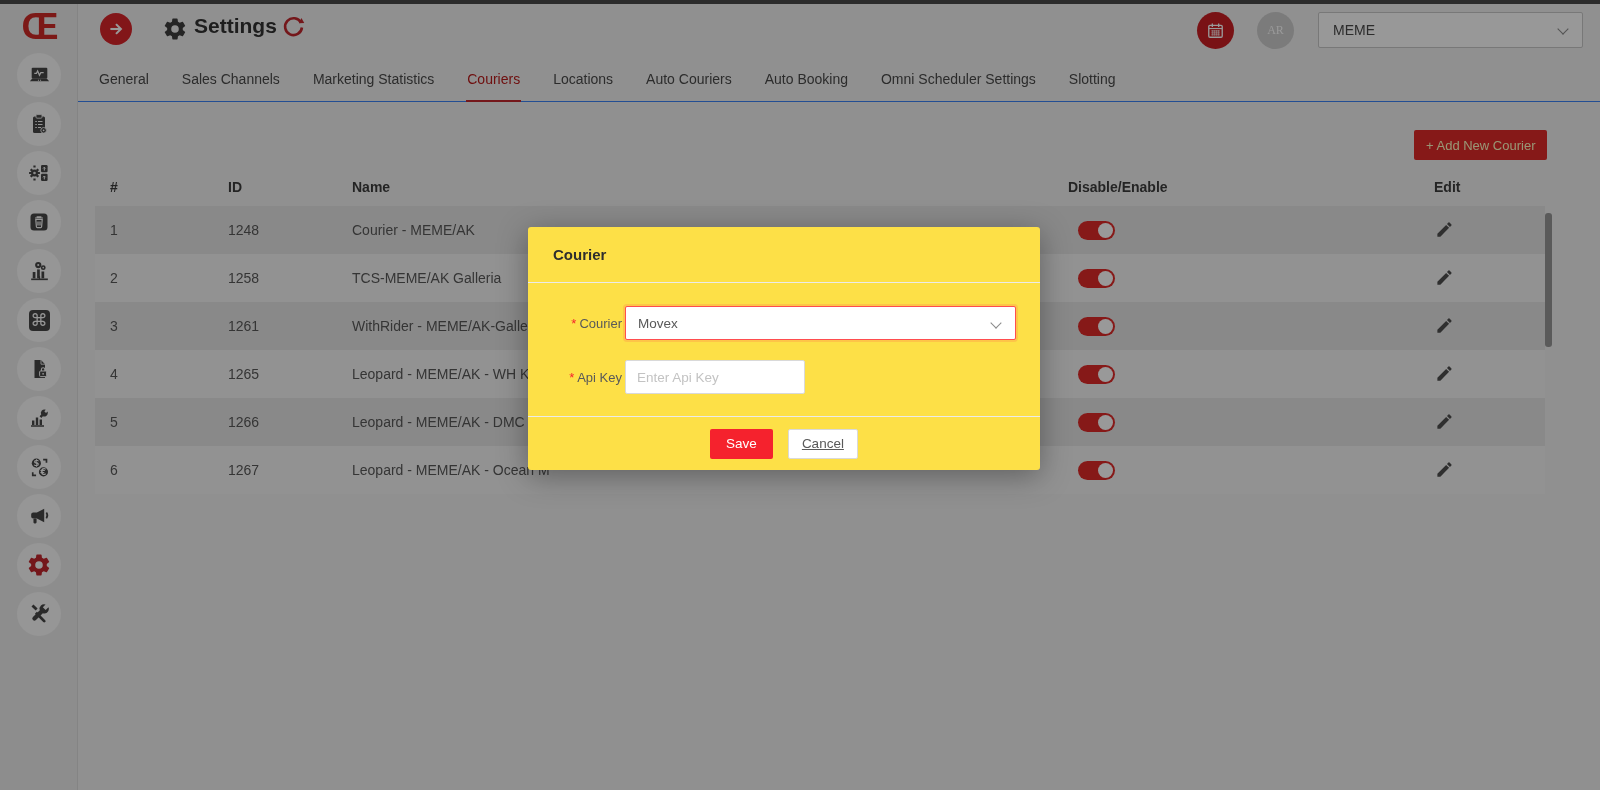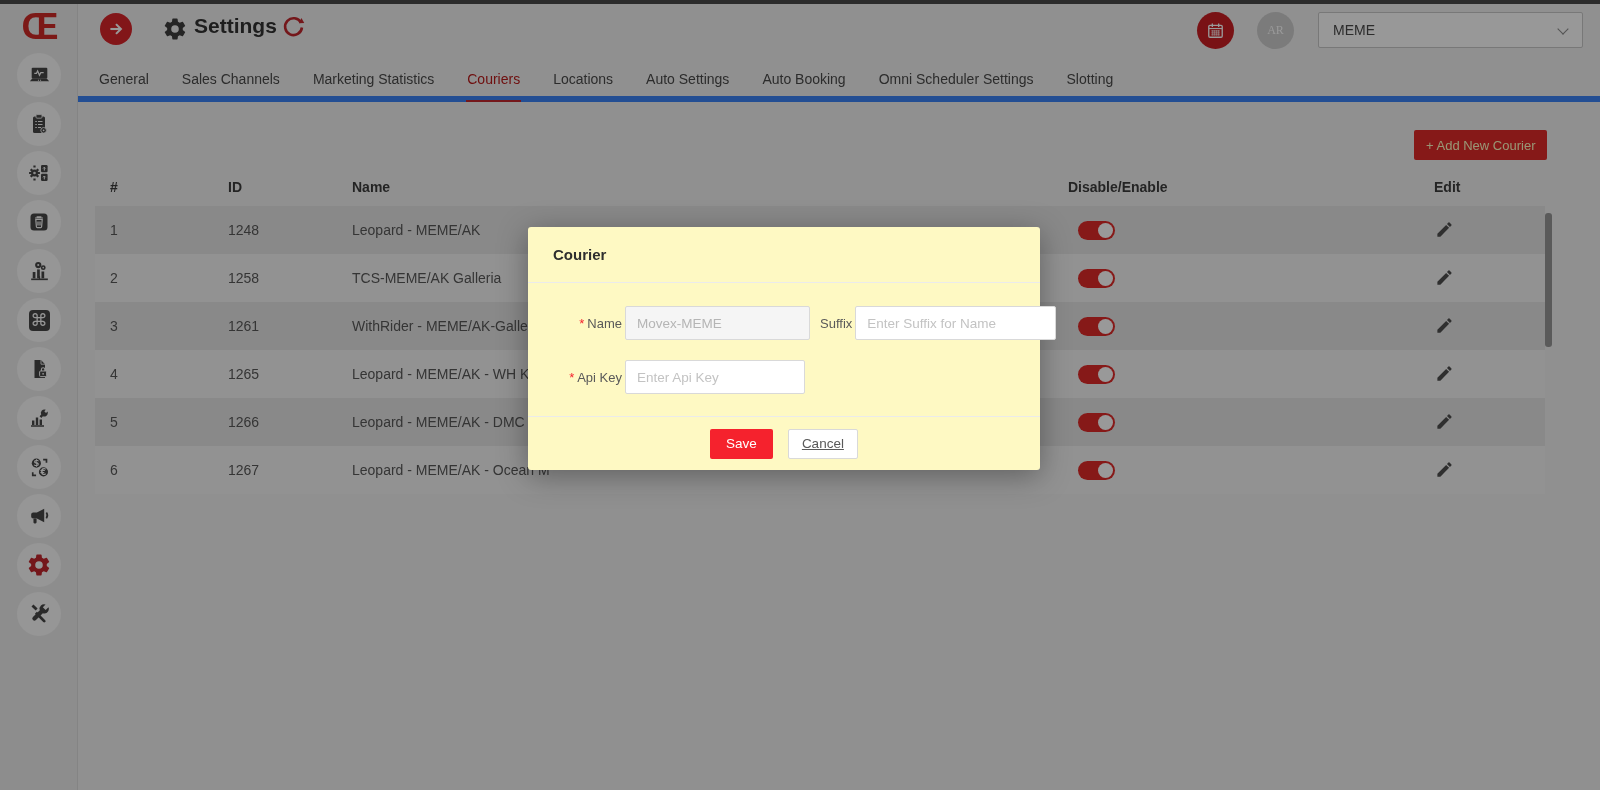--- a/index.html
+++ b/index.html
@@ -28,7 +28,7 @@
   .chev { position:absolute; right:15px; top:12px; width:8px; height:8px; border-right:1.6px solid #8a8a8a; border-bottom:1.6px solid #8a8a8a; transform:rotate(45deg); }
 
   
-  .tabs { position:absolute; top:56px; left:78px; width:1522px; height:46px; border-bottom:6px solid #3b82f6; display:flex; gap:31px; padding-left:20px; z-index:3; }
+  .tabs { position:absolute; top:56px; left:78px; width:1522px; height:46px; border-bottom:1px solid #3b82f6; display:flex; gap:31px; padding-left:20px; z-index:3; }
   .tab { font-size:14px; color:#4a4a4a; padding:15px 1px 0 1px; height:46px; cursor:pointer; }
   .tab.active { color:#b91c1c; border-bottom:2px solid #c1272d; }
 

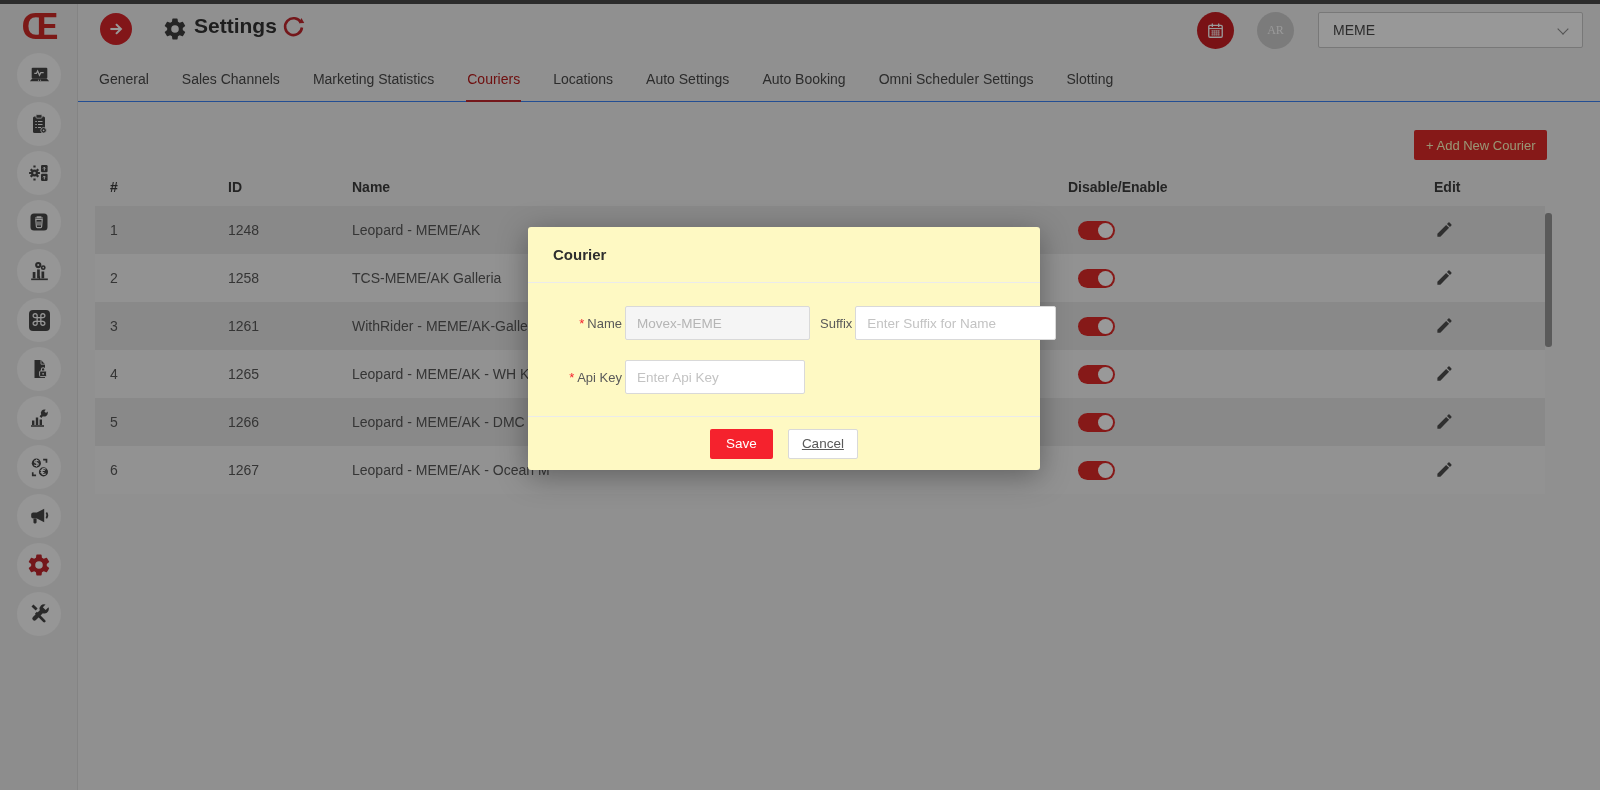--- a/index.html
+++ b/index.html
@@ -230,7 +230,7 @@
     <div class="tab">Marketing Statistics</div>
     <div class="tab active">Couriers</div>
     <div class="tab">Locations</div>
-    <div class="tab">Auto Settings</div>
+    <div class="tab">Auto Couriers</div>
     <div class="tab">Auto Booking</div>
     <div class="tab">Omni Scheduler Settings</div>
     <div class="tab">Slotting</div>

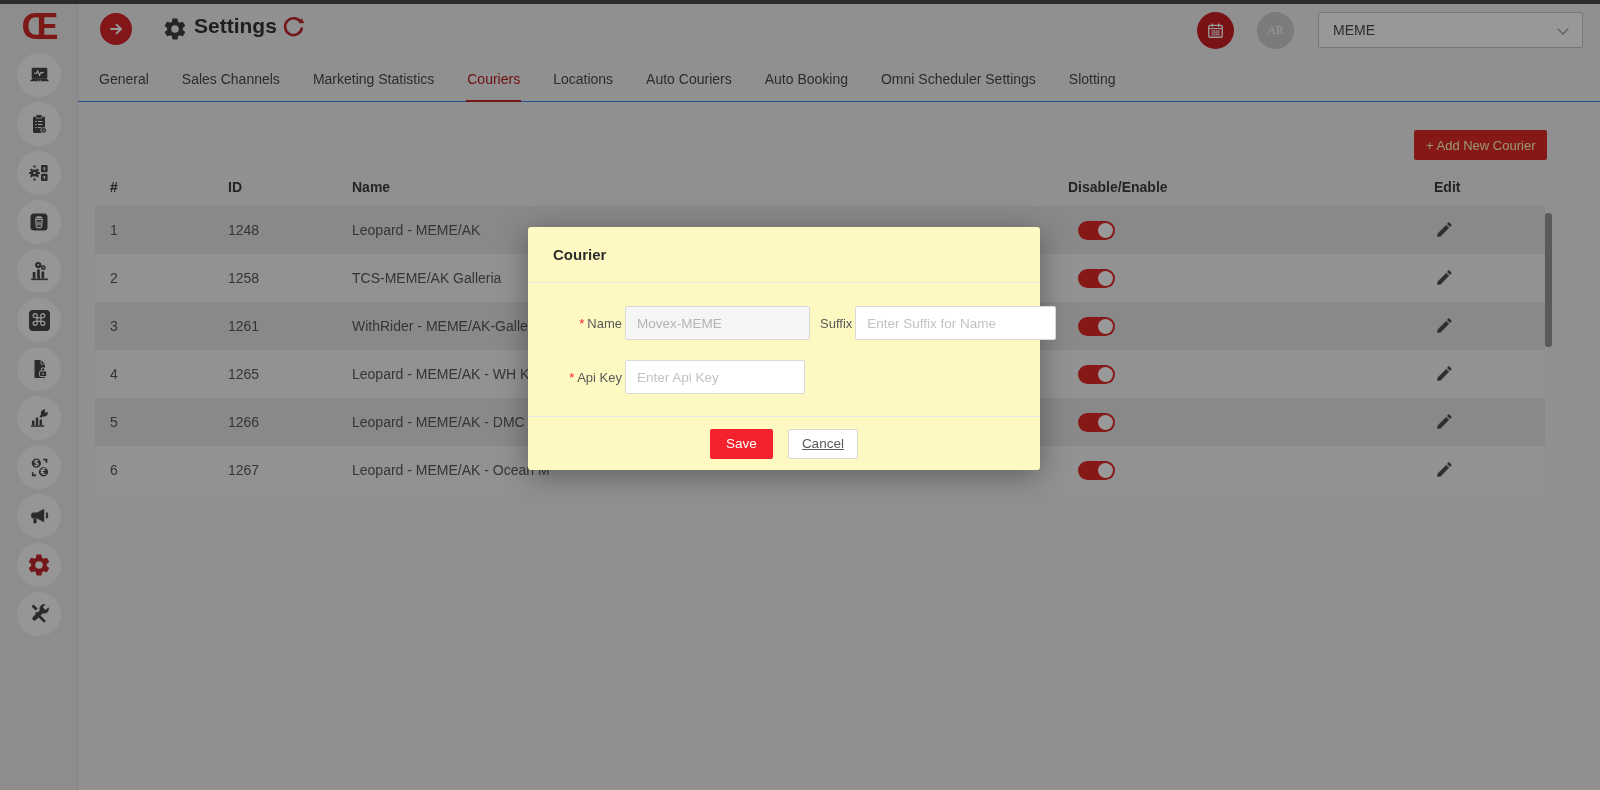--- a/index.html
+++ b/index.html
@@ -250,7 +250,7 @@
     <div class="trow odd">
       <span class="cell c-num">1</span>
       <span class="cell c-id">1248</span>
-      <span class="cell c-name">Leopard - MEME/AK</span>
+      <span class="cell c-name">Courier - MEME/AK</span>
       <button class="switch"></button>
       <button class="edit-btn">
         <svg width="19" height="19" viewBox="0 0 24 24">

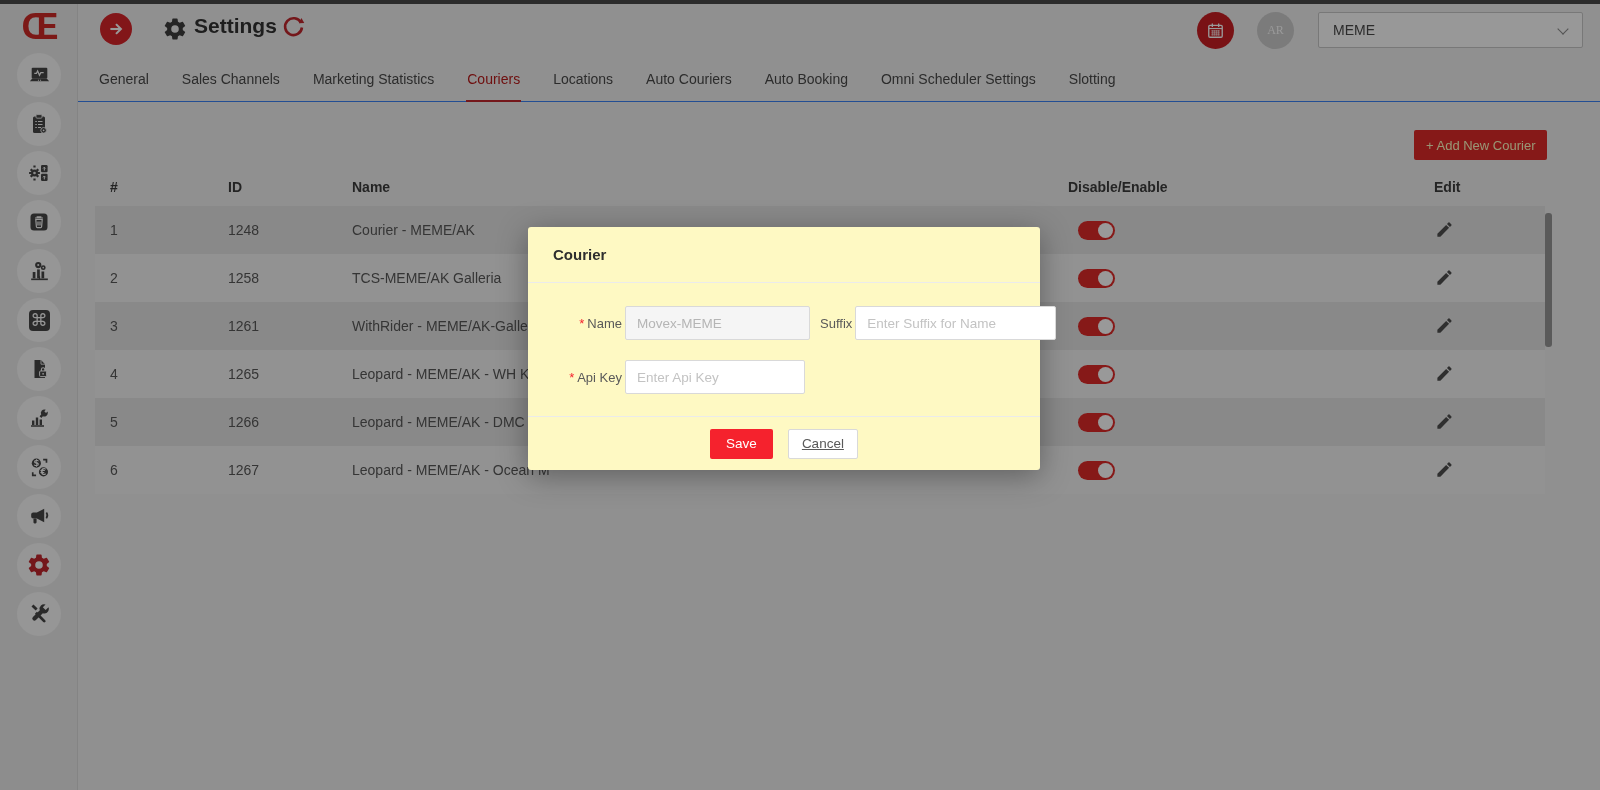--- a/index.html
+++ b/index.html
@@ -49,7 +49,7 @@
 
   
   .overlay { position:absolute; inset:0; background:rgba(0,0,0,0.40); z-index:50; }
-  .modal { position:absolute; left:528px; top:227px; width:512px; background:#fef9c3; border-radius:3px; box-shadow:0 6px 30px rgba(0,0,0,0.35); z-index:60; }
+  .modal { position:absolute; left:528px; top:227px; width:512px; background:#fde047; border-radius:3px; box-shadow:0 6px 30px rgba(0,0,0,0.35); z-index:60; }
   .modal-header { height:56px; border-bottom:1px solid #ebebeb; display:flex; align-items:center; padding-left:25px; }
   .modal-title { font-size:15px; font-weight:bold; color:#2e2e2e; }
   .modal-body { padding:23px 24px 22px 24px; }

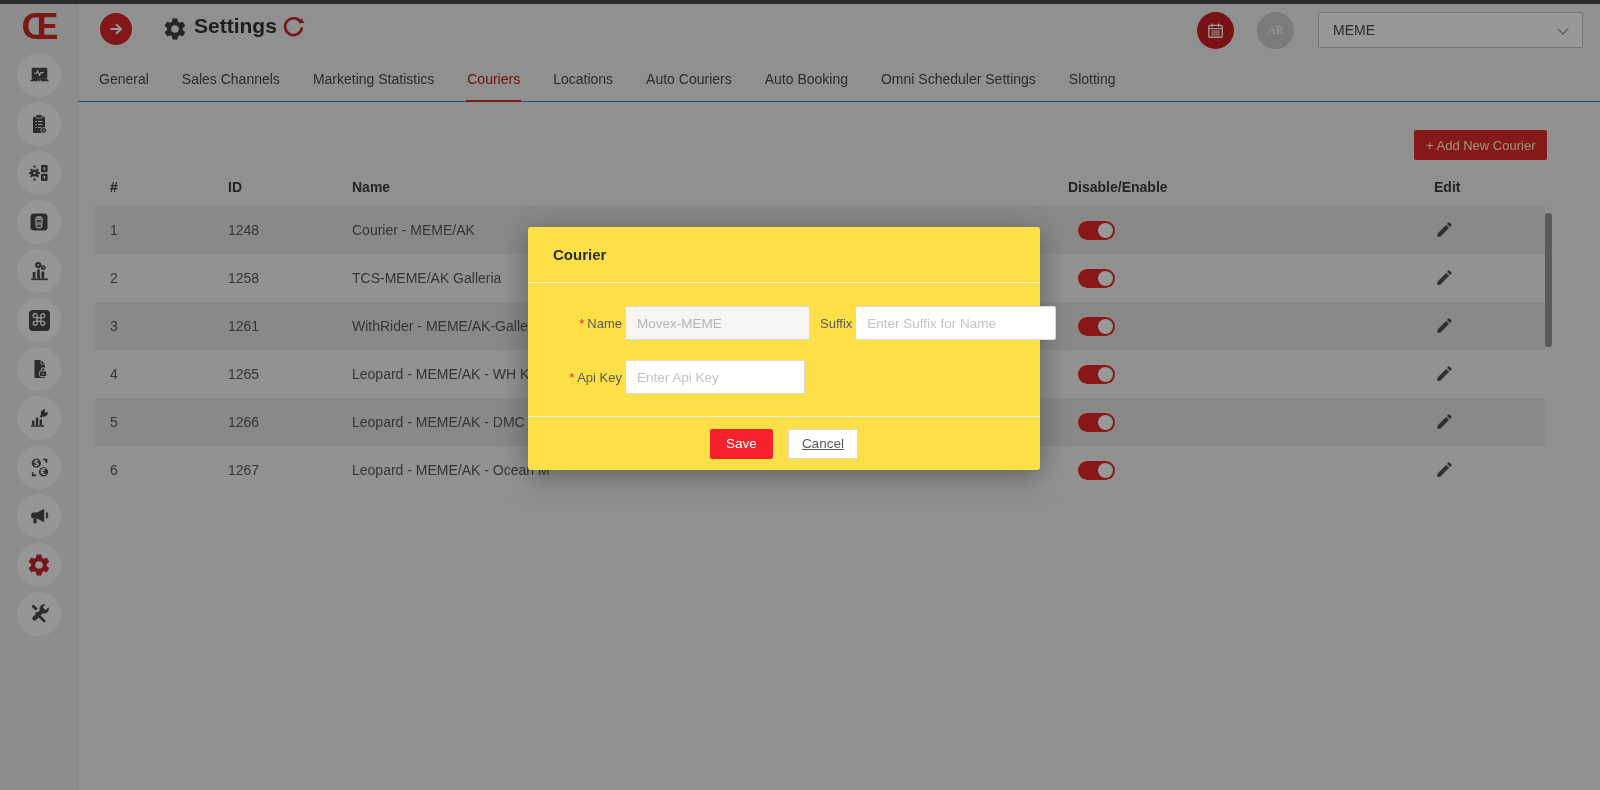--- a/index.html
+++ b/index.html
@@ -330,6 +330,13 @@
     </div>
     <div class="modal-body">
 
+      <div class="frow">
+        <span class="flabel"><span class="req">*</span><span>Courier</span></span>
+        <div class="sel-input">
+          <span class="sel-text">Movex</span>
+          <span class="chev"></span>
+        </div>
+      </div>
 
       <div class="frow">
         <span class="flabel"><span class="req">*</span><span>Name</span></span>

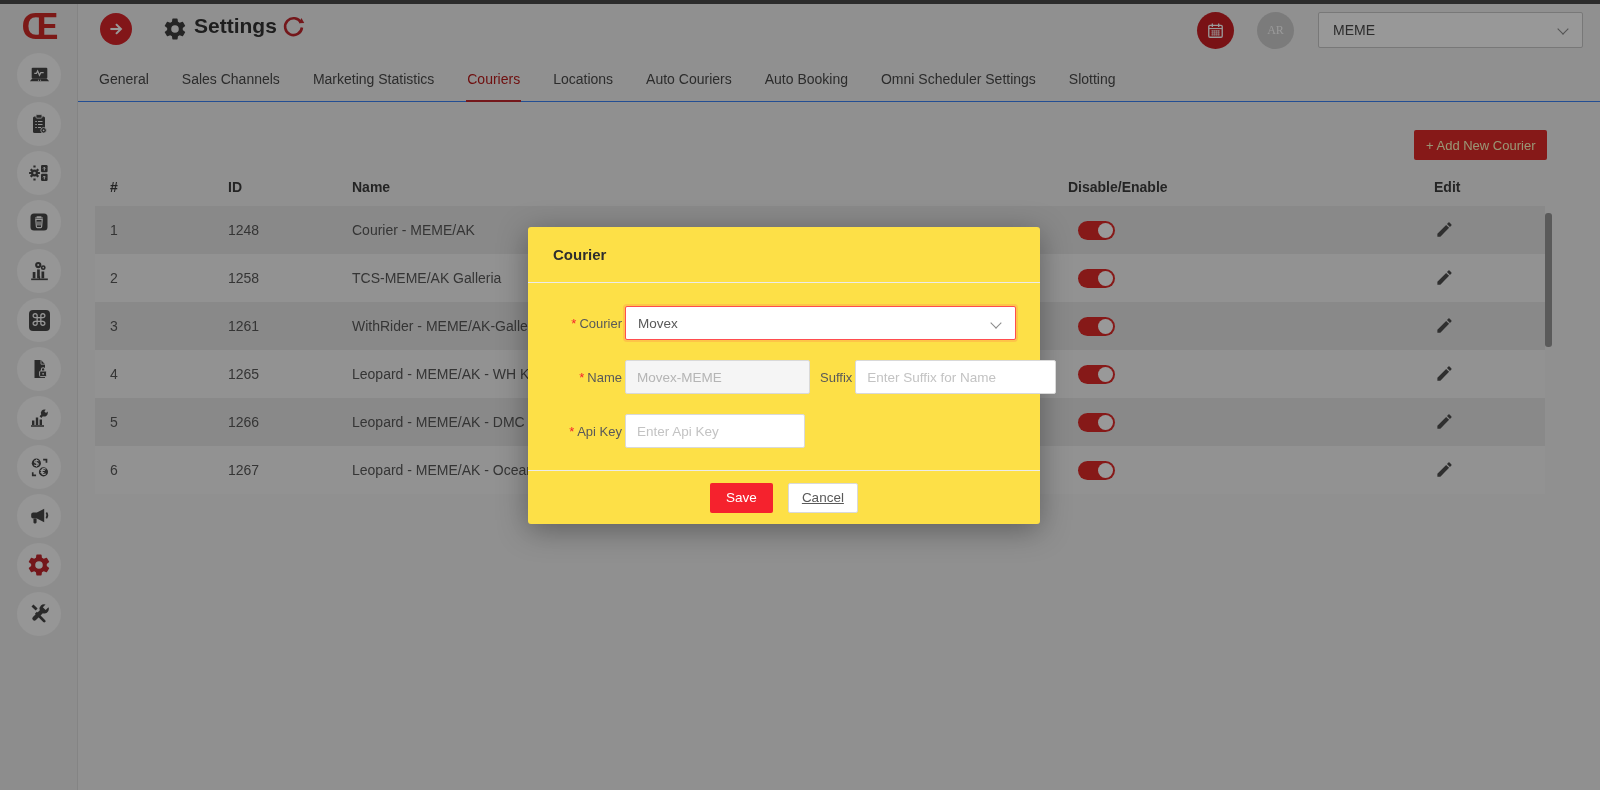--- a/index.html
+++ b/index.html
@@ -338,12 +338,6 @@
         </div>
       </div>
 
-      <div class="frow">
-        <span class="flabel"><span class="req">*</span><span>Name</span></span>
-        <input class="txt w-name" type="text" disabled="" value="Movex-MEME" style="">
-        <span class="suffix-label">Suffix</span>
-        <input class="txt w-suffix" type="text" placeholder="Enter Suffix for Name" style="">
-      </div>
 
       <div class="frow">
         <span class="flabel"><span class="req">*</span><span>Api Key</span></span>

